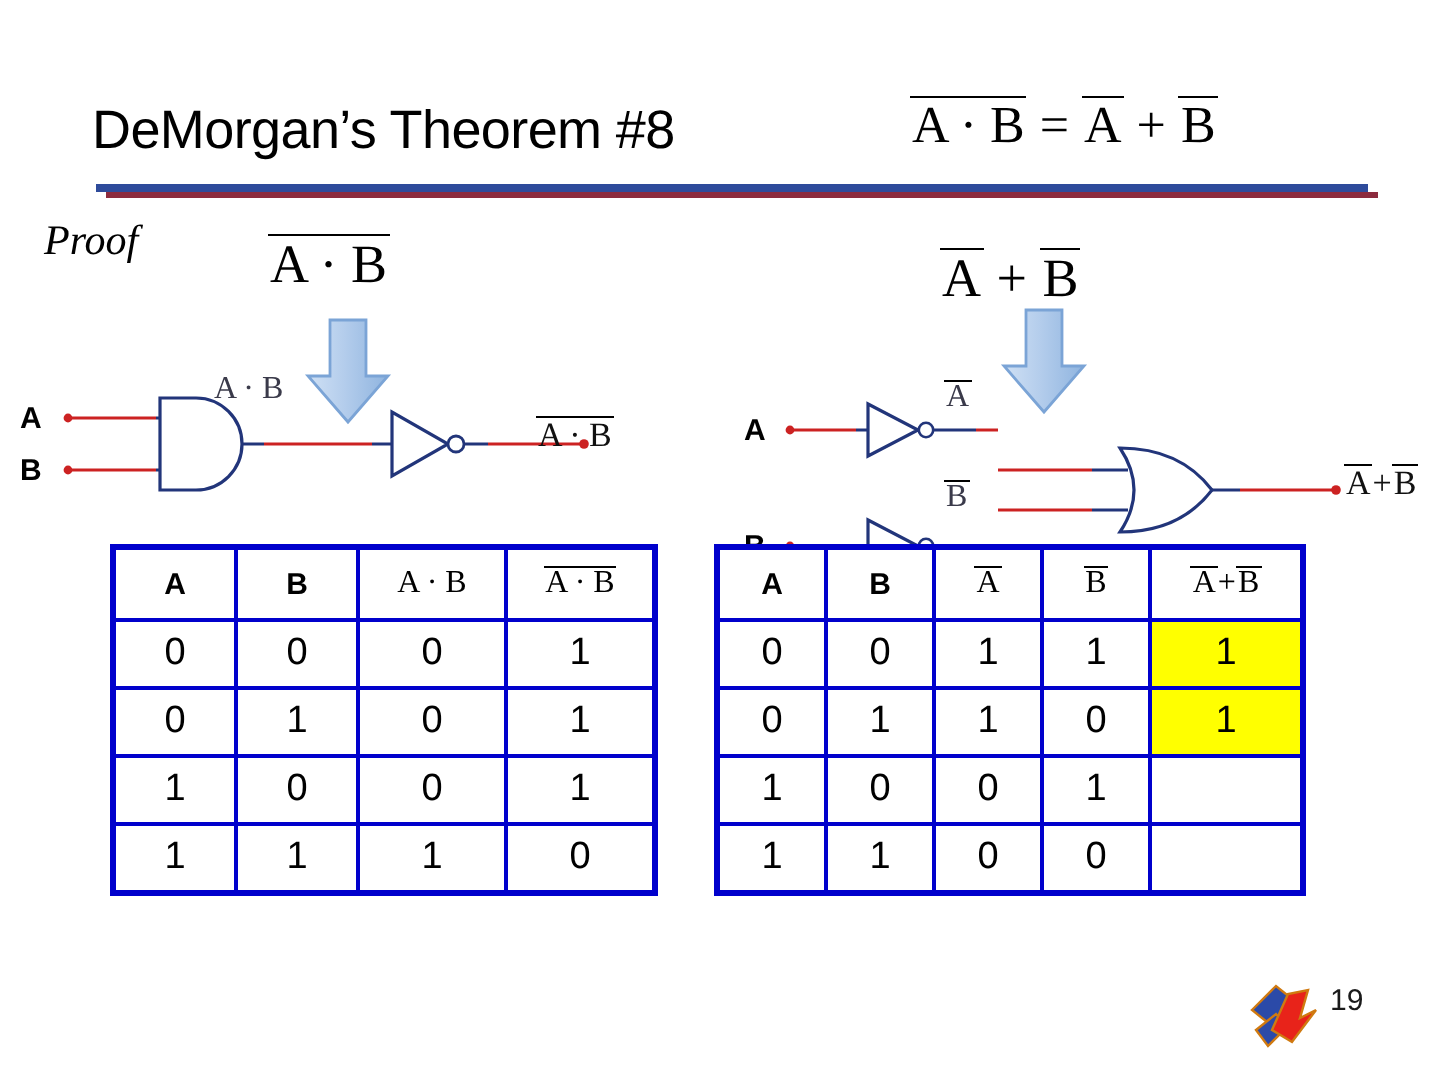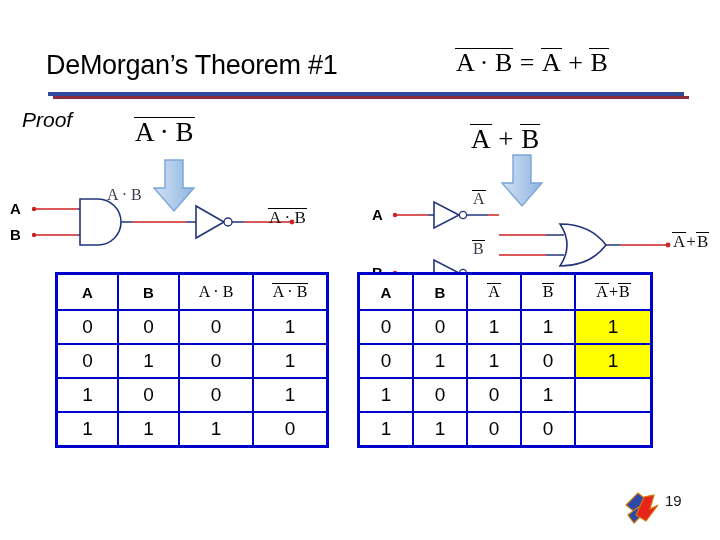--- a/index.html
+++ b/index.html
@@ -176,7 +176,7 @@
 </head>
 <body>
 
-<div id="slide-title">DeMorgan’s Theorem #1</div>
+<div id="slide-title">DeMorgan’s Theorem #8</div>
 
 <div id="title-equation">
   <span class="eq">

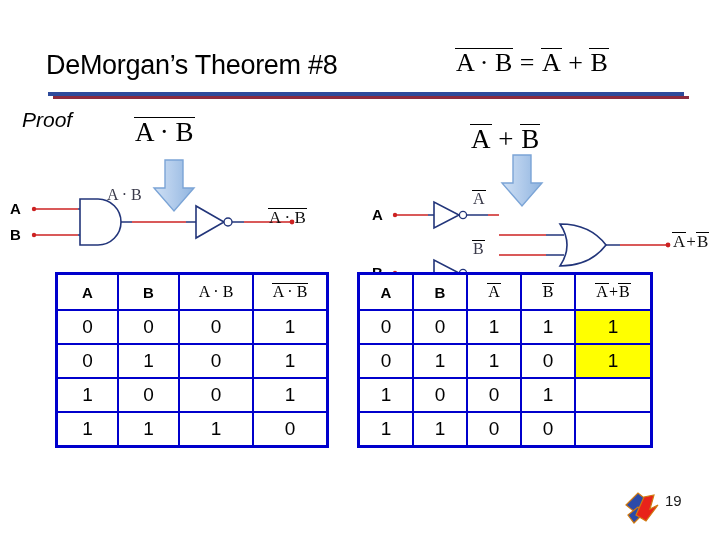--- a/index.html
+++ b/index.html
@@ -61,7 +61,7 @@
     top: 108px;
     font-size: 21px;
     font-style: italic;
-    font-family: Liberation Sans, sans-serif;
+    font-family: Liberation Serif, serif;
   }
 
   

